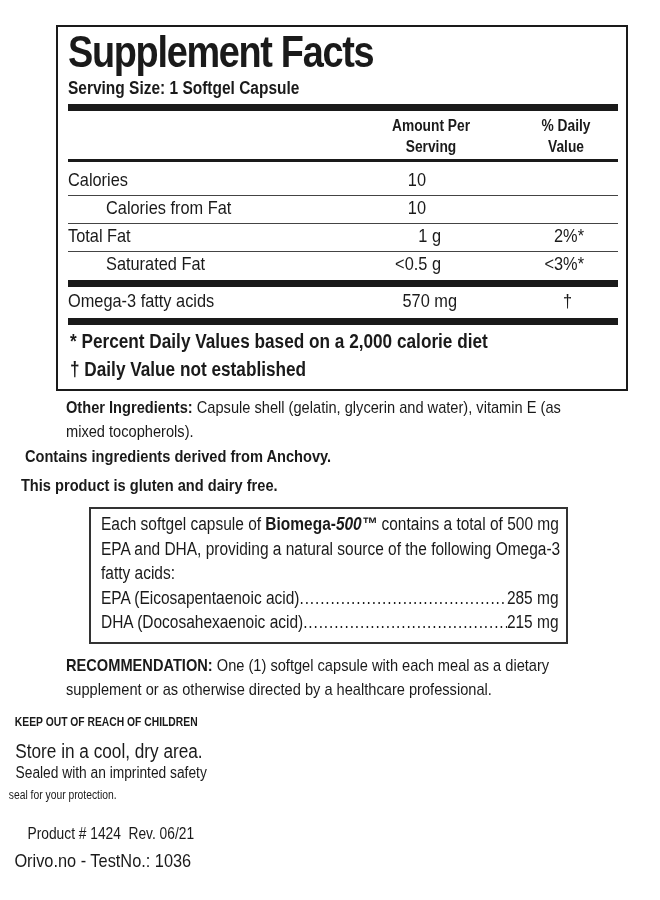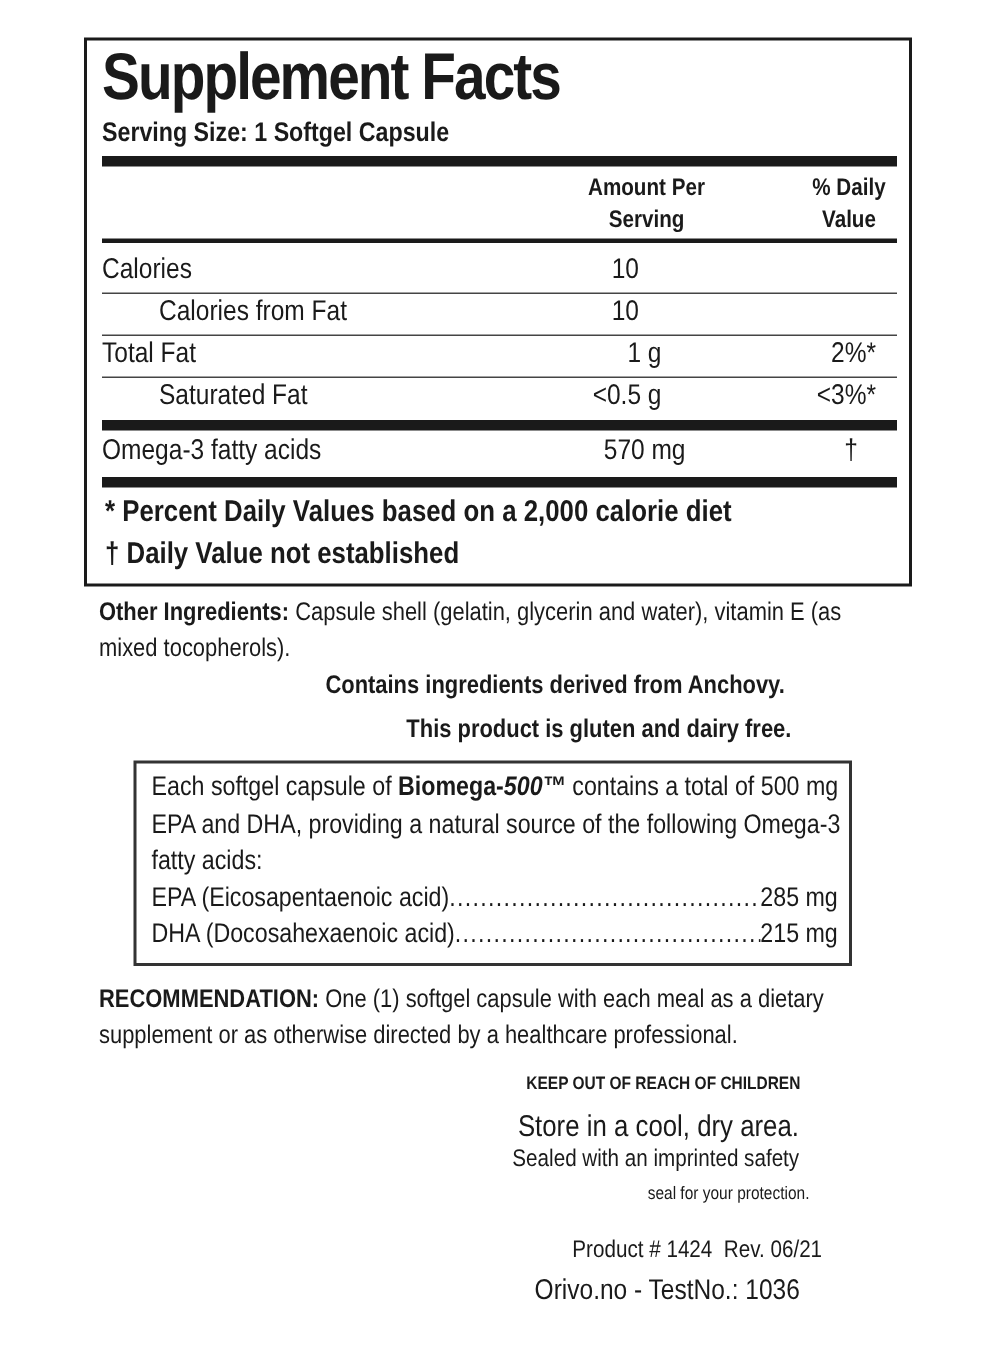--- a/index.html
+++ b/index.html
@@ -12,7 +12,7 @@
   
   .facts {
     position: absolute; left: 56px; top: 25px; width: 548px; height: 362px;
-    border: 2px solid #1a1a1a; box-sizing: content-box;
+    border: 2px solid #1a1a1a; box-sizing: content-box; padding-left: 20px;
   }
   .facts-title {
     position: absolute; left: 10px; top: 0px;

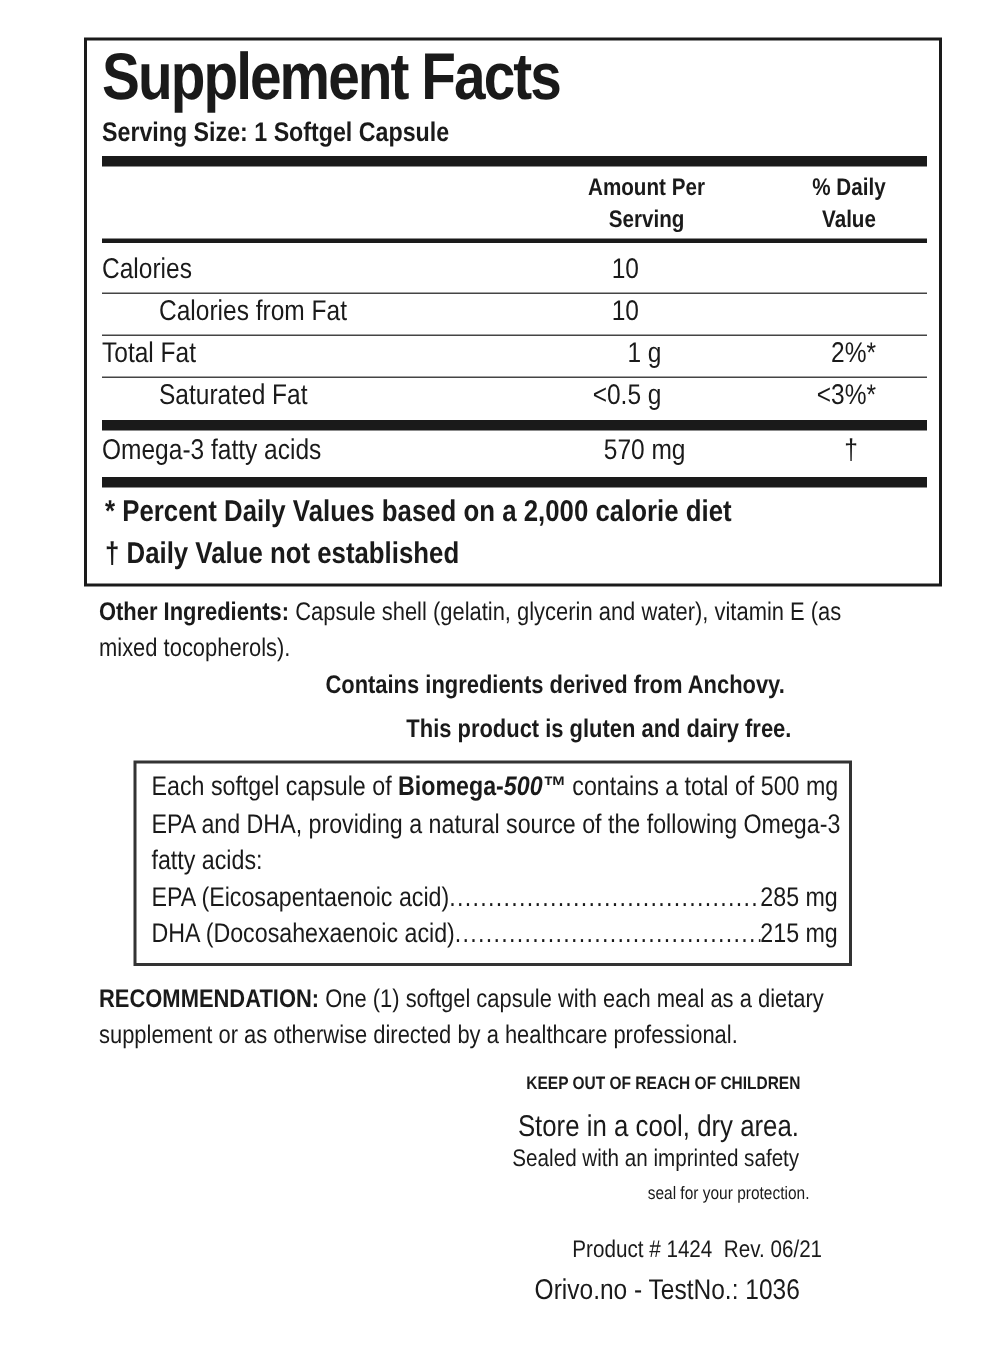--- a/index.html
+++ b/index.html
@@ -56,7 +56,7 @@
   }
   .para b { font-weight: bold; }
   .center-line {
-    position: absolute; left: 12px; width: 536px; text-align: right; white-space: nowrap;
+    position: absolute; left: 0; width: 536px; text-align: left; white-space: nowrap;
     font-size: 17px;
   }
   .center-line span { display: inline-block; transform: scaleX(0.86); }

